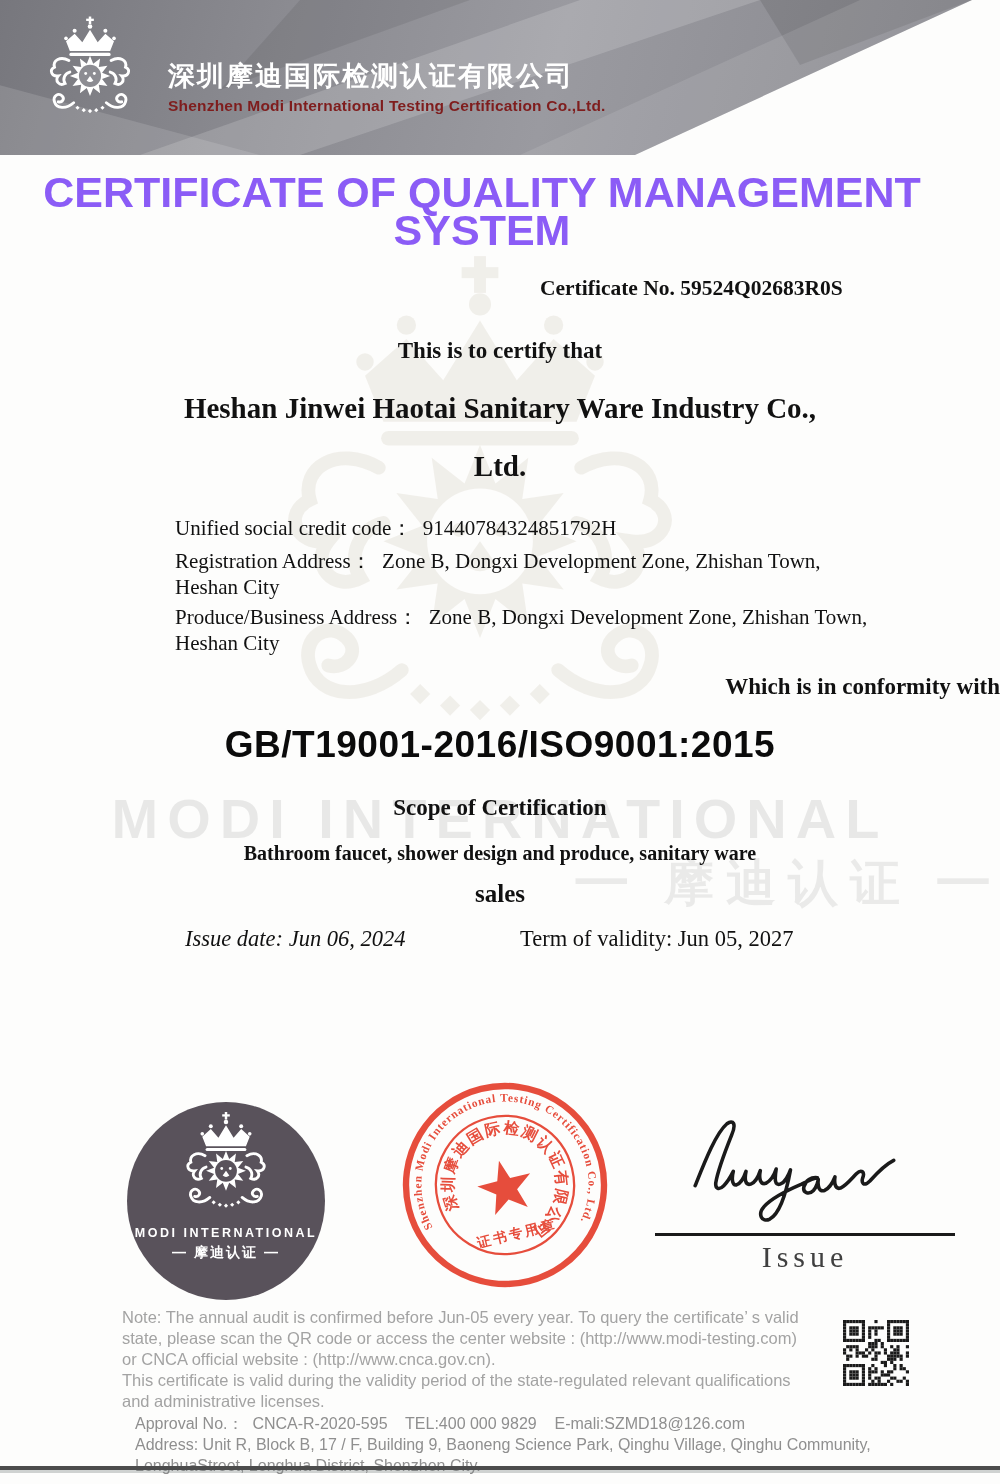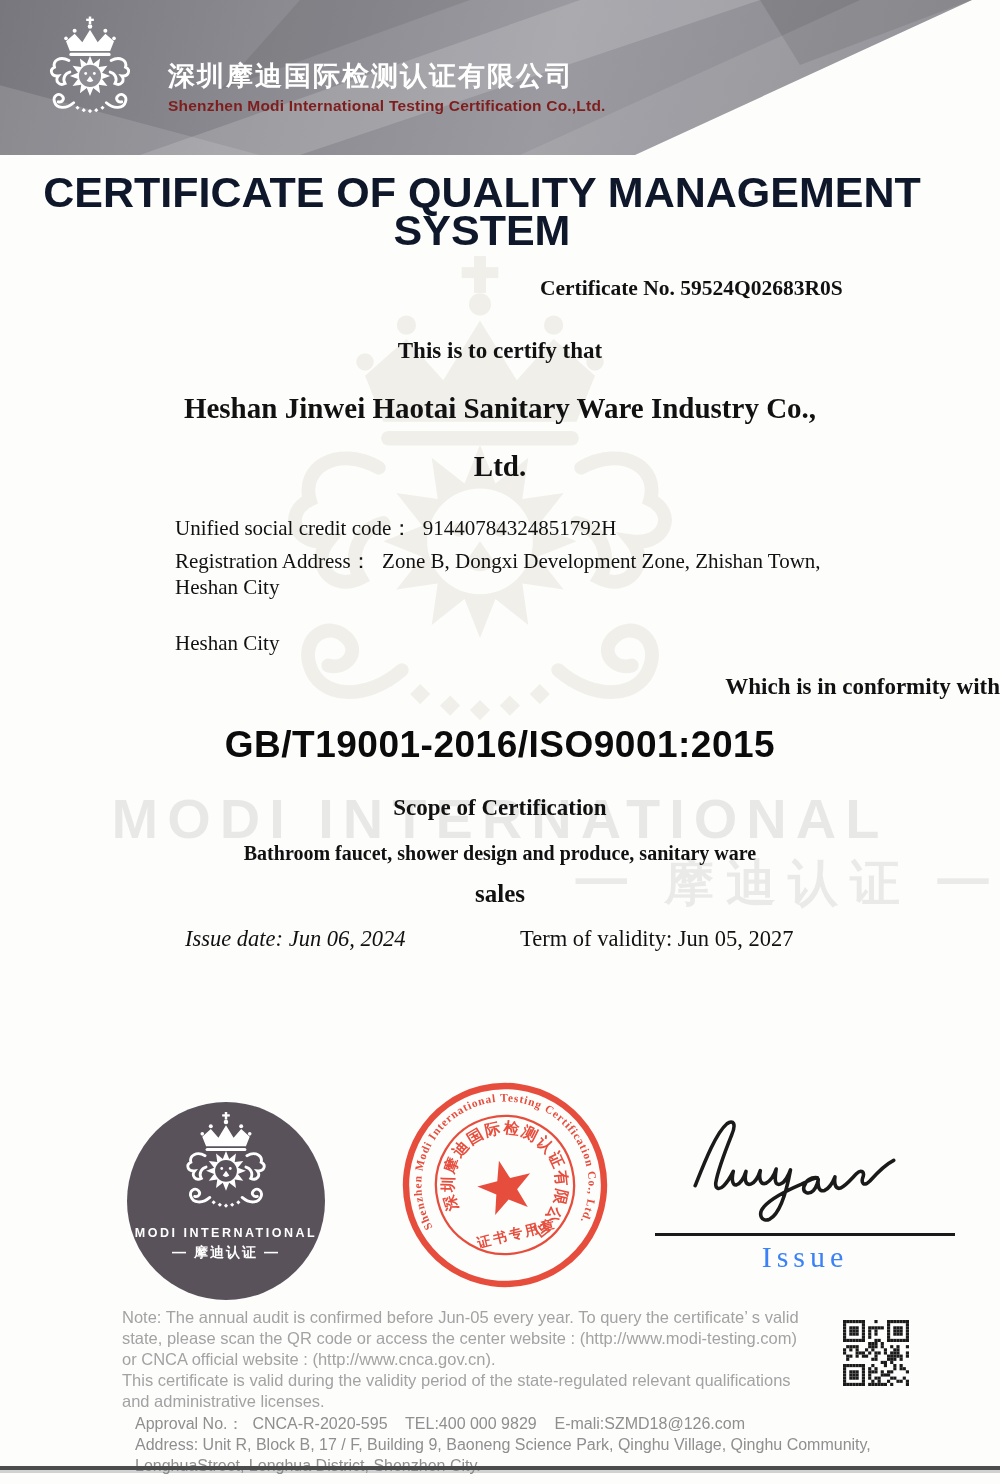--- a/index.html
+++ b/index.html
@@ -29,7 +29,7 @@
          font-weight:bold;font-size:50px;letter-spacing:12px;color:#000;opacity:0.07;}
   
   .title{left:0;top:173px;width:964px;text-align:center;font-family:"Liberation Sans",sans-serif;
-         font-weight:bold;font-size:43px;line-height:38px;letter-spacing:0px;color:#0f172a;}
+         font-weight:bold;font-size:43px;line-height:38px;letter-spacing:0px;color:#8b5cf6;}
   .certno{left:540px;top:276px;font-weight:bold;font-size:21.5px;}
   .certify{left:0;top:338px;width:1000px;text-align:center;font-weight:bold;font-size:23px;}
   .comp1{left:0;top:392px;width:1000px;text-align:center;font-weight:bold;font-size:29px;}

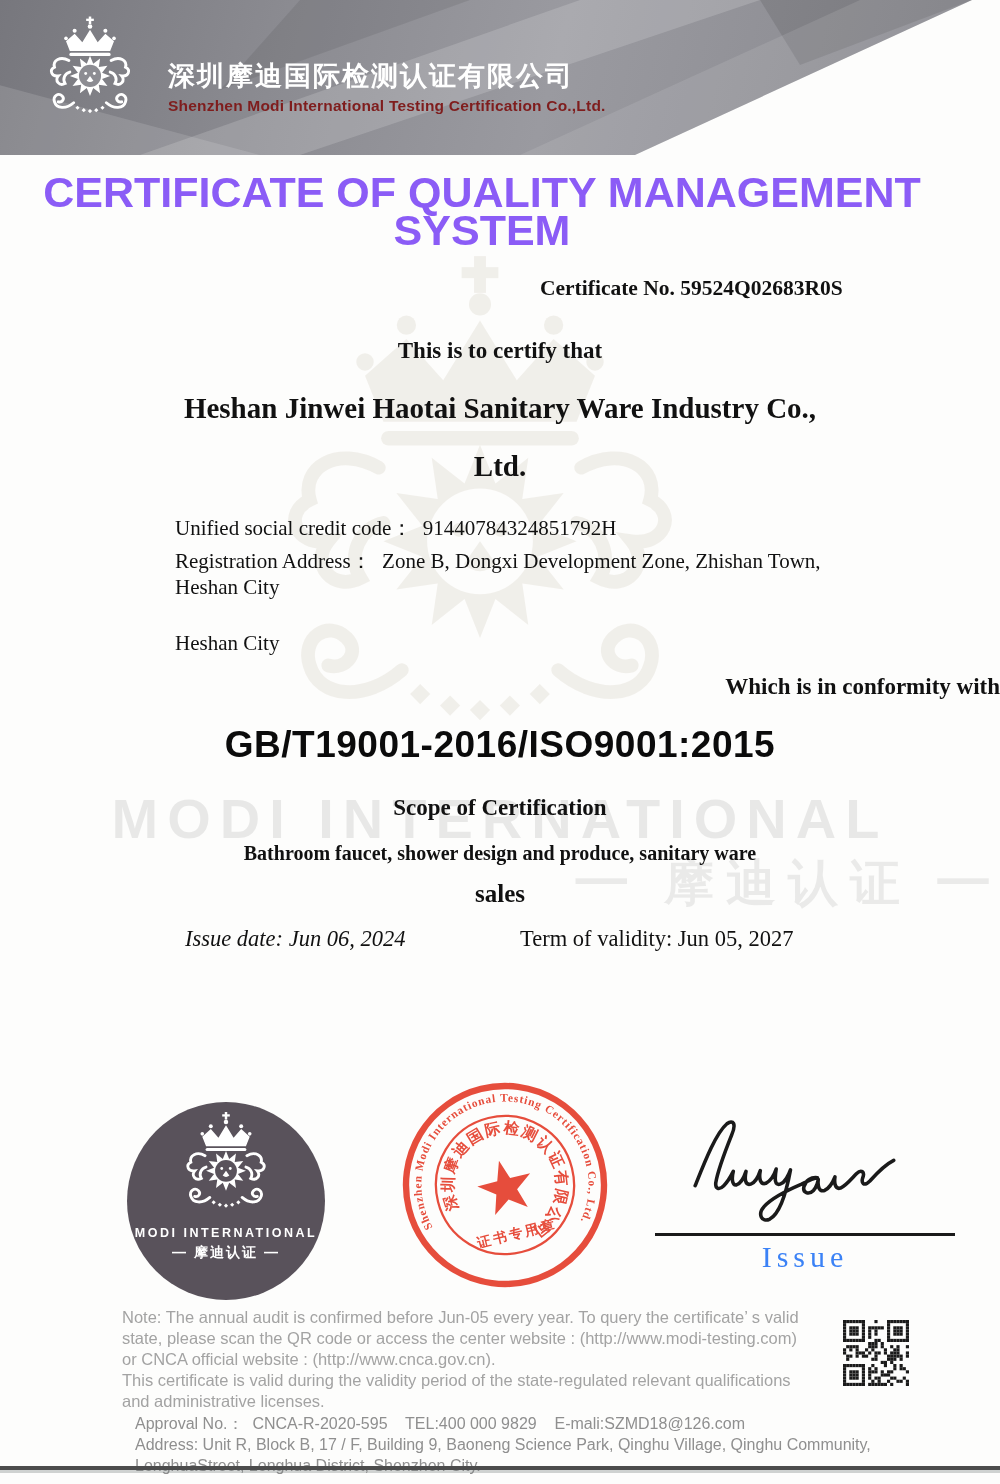--- a/index.html
+++ b/index.html
@@ -132,6 +132,7 @@
   <div class="abs detail pre" style="top:514px">Unified social credit code：  91440784324851792H</div>
   <div class="abs detail pre" style="top:547px">Registration Address：  Zone B, Dongxi Development Zone, Zhishan Town,</div>
   <div class="abs detail pre" style="top:575px">Heshan City</div>
+  <div class="abs detail pre" style="top:603px">Produce/Business Address：  Zone B, Dongxi Development Zone, Zhishan Town,</div>
   <div class="abs detail pre" style="top:631px">Heshan City</div>
 
   <div class="abs conformity">Which is in conformity with</div>

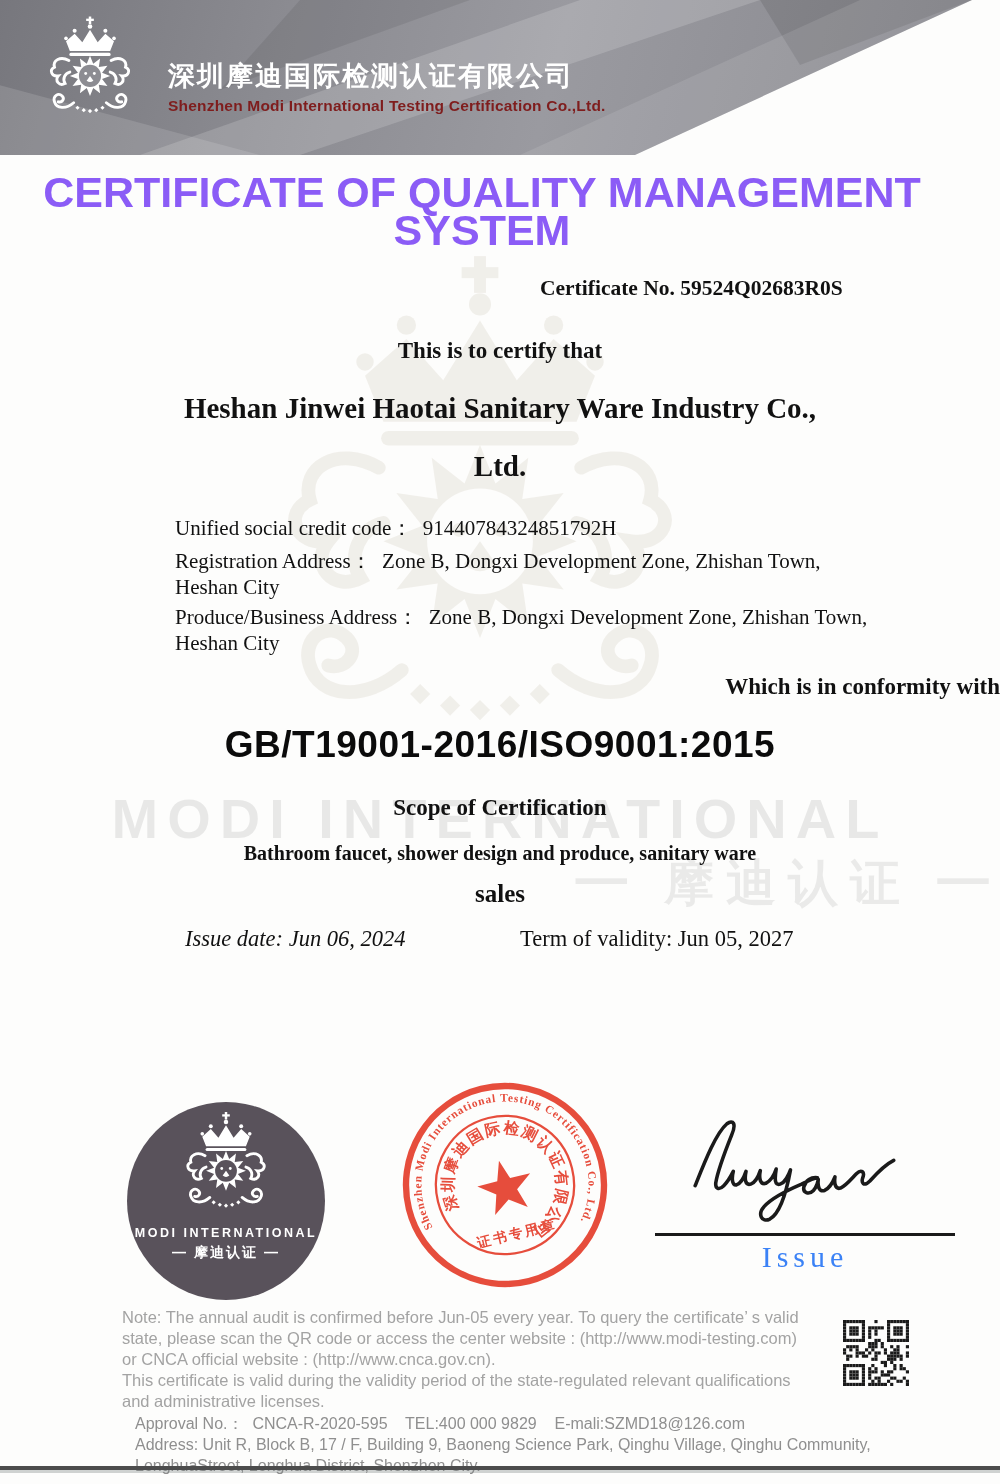--- a/index.html
+++ b/index.html
@@ -53,7 +53,7 @@
   .seal{left:396px;top:1076px;width:218px;height:218px;}
   .sig-svg{left:645px;top:1092px;width:310px;height:135px;}
   .sig-line{left:655px;top:1233px;width:300px;height:3px;background:#1a1a1a;}
-  .sig-issue{left:655px;top:1240px;width:300px;text-align:center;font-size:30px;letter-spacing:5px;color:#3b82f6;}
+  .sig-issue{left:655px;top:1240px;width:300px;text-align:center;font-size:30px;letter-spacing:5px;color:#404040;}
   
   .note-line{left:122px;color:#a3a3a3;font-family:"Liberation Sans",sans-serif;font-size:16.5px;}
   .contact-line{left:135px;color:#8f8f8f;font-family:"Liberation Sans",sans-serif;font-size:16px;}

